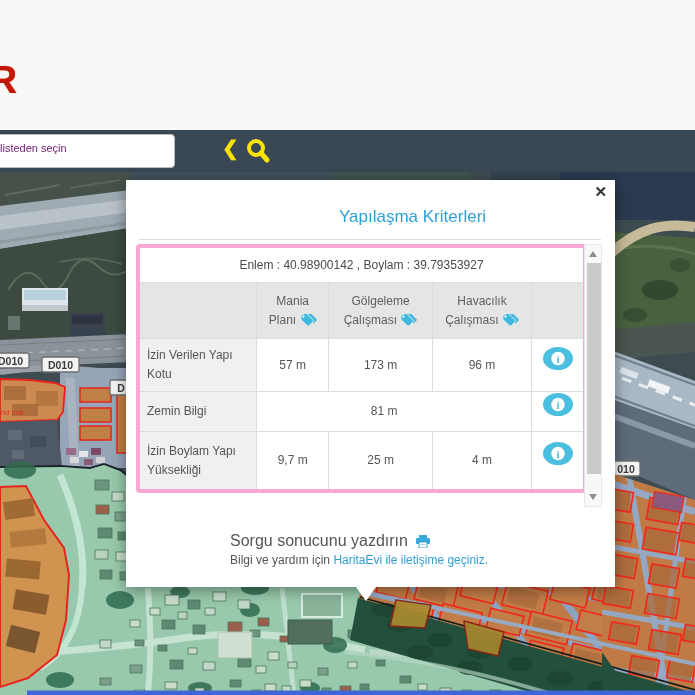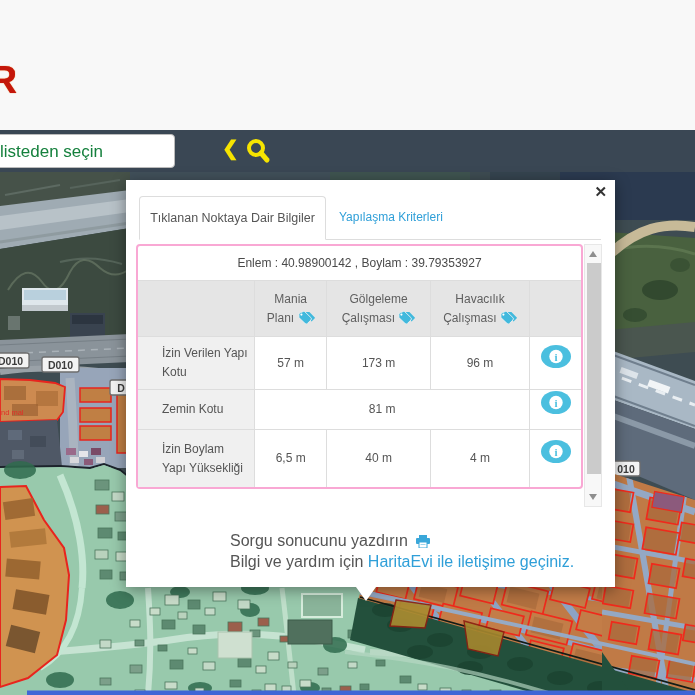--- a/index.html
+++ b/index.html
@@ -9,7 +9,7 @@
 #logoR{position:absolute;left:-11px;top:58px;font-size:39px;font-weight:bold;color:#c4170b;letter-spacing:-1px;text-shadow:0 0 1px #e8680a;}
 #navbar{position:absolute;left:0;top:130px;width:695px;height:42px;background:#3a4754;}
 #searchbox{position:absolute;left:-14px;top:134px;width:187px;height:32px;background:#fff;border:1px solid #bbb;border-radius:4px;}
-#searchbox span{position:absolute;left:13px;top:7px;font-size:17px;color:#15803d;}
+#searchbox span{position:absolute;left:13px;top:7px;font-size:11px;color:#701a75;}
 #chev{position:absolute;left:222px;top:136px;color:#f6e400;font-size:20px;font-weight:bold;}
 #mapsvg{position:absolute;left:0;top:172px;}
 #dialog{position:absolute;left:126px;top:180px;width:489px;height:407px;background:#fff;box-shadow:0 3px 14px rgba(0,0,0,.4);}

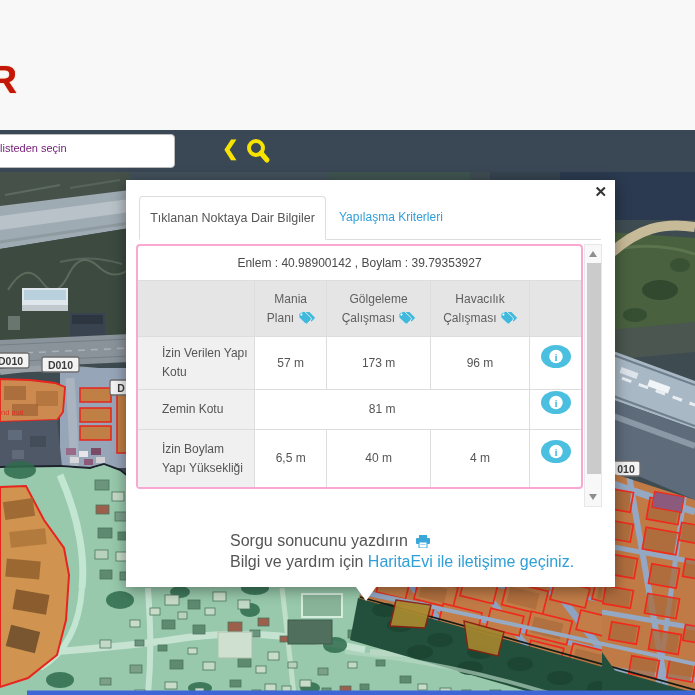--- a/index.html
+++ b/index.html
@@ -327,7 +327,6 @@
   <div id="dialog">
     <div id="dlgclose">✕</div>
     <div id="tabs">
-      <div id="tab1">Tıklanan Noktaya Dair Bilgiler</div>
       <div id="tab2">Yapılaşma Kriterleri</div>
     </div>
     <div id="scrollwrap">

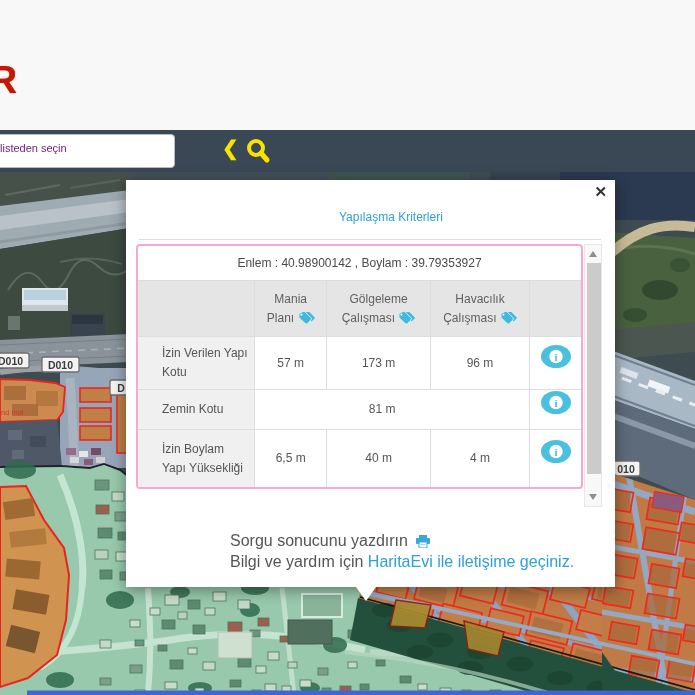--- a/index.html
+++ b/index.html
@@ -17,7 +17,7 @@
 #tail{position:absolute;left:230px;bottom:-14px;width:0;height:0;border-left:10px solid transparent;border-right:10px solid transparent;border-top:14px solid #fff;}
 #tabs{position:absolute;left:13px;top:16px;width:462px;height:43px;border-bottom:1px solid #ddd;}
 #tab1{position:absolute;left:0;top:0;width:185px;height:42px;border:1px solid #ddd;border-bottom:1px solid #fff;border-radius:4px 4px 0 0;background:#fff;text-align:center;line-height:42px;font-size:12.5px;color:#555;}
-#tab2{position:absolute;left:200px;top:0;height:42px;line-height:42px;font-size:12px;color:#2f9fd8;}
+#tab2{position:absolute;left:200px;top:0;height:42px;line-height:42px;font-size:17px;color:#2f9fd8;}
 #scrollwrap{position:absolute;left:10px;top:64px;width:476px;height:263px;}
 #tblwrap{position:absolute;left:0;top:0;width:443px;border:2px solid #f9a8d4;border-radius:4px;}
 table{border-collapse:collapse;width:443px;table-layout:fixed;font-size:12px;color:#555;}

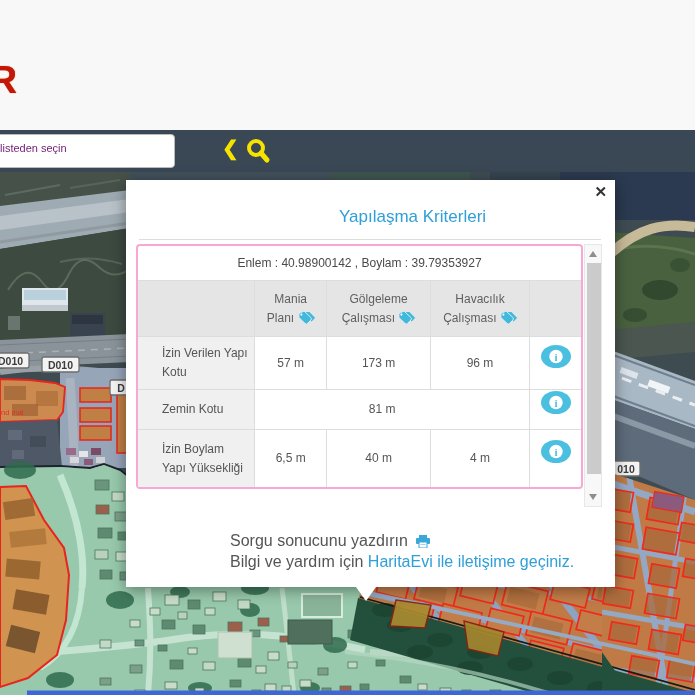--- a/index.html
+++ b/index.html
@@ -19,7 +19,7 @@
 #tab1{position:absolute;left:0;top:0;width:185px;height:42px;border:1px solid #ddd;border-bottom:1px solid #fff;border-radius:4px 4px 0 0;background:#fff;text-align:center;line-height:42px;font-size:12.5px;color:#555;}
 #tab2{position:absolute;left:200px;top:0;height:42px;line-height:42px;font-size:17px;color:#2f9fd8;}
 #scrollwrap{position:absolute;left:10px;top:64px;width:476px;height:263px;}
-#tblwrap{position:absolute;left:0;top:0;width:443px;border:2px solid #f9a8d4;border-radius:4px;}
+#tblwrap{position:absolute;left:0;top:0;width:443px;border:4px solid #f9a8d4;border-radius:4px;}
 table{border-collapse:collapse;width:443px;table-layout:fixed;font-size:12px;color:#555;}
 td{border:1px solid #ddd;padding:0 6px;text-align:center;vertical-align:middle;line-height:19px;}
 tr.enlem td{border-top:none;height:34px;color:#4a4a4a;}

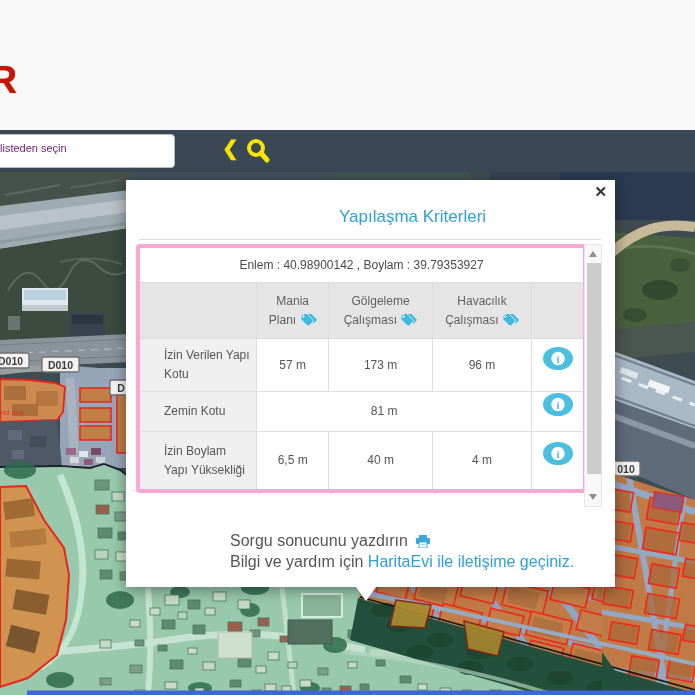--- a/index.html
+++ b/index.html
@@ -24,7 +24,7 @@
 td{border:1px solid #ddd;padding:0 6px;text-align:center;vertical-align:middle;line-height:19px;}
 tr.enlem td{border-top:none;height:34px;color:#4a4a4a;}
 tr.hdr td{background:#e5e5e5;height:55px;color:#5f5f5f;}
-td.first{text-align:left;padding-left:24px;background:#f0f0f0;}
+td.first{text-align:left;padding-left:7px;background:#f0f0f0;}
 td.noborder-l{border-left:none;}
 td.noborder-r{border-right:none;}
 tr.r1 td{height:52px;}

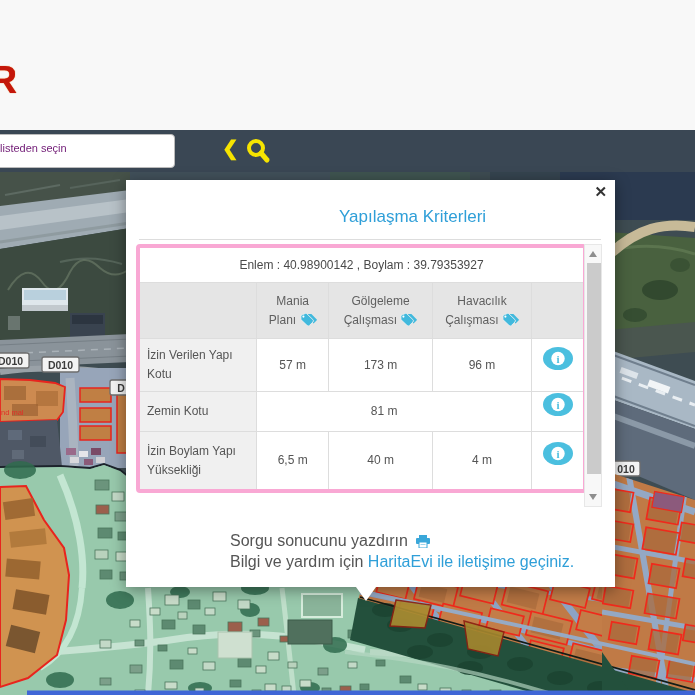--- a/index.html
+++ b/index.html
@@ -374,7 +374,7 @@
                   </svg></td>
         </tr>
         <tr class="r2">
-          <td class="first noborder-l">Zemin Kotu</td>
+          <td class="first noborder-l">Zemin Bilgi</td>
           <td colspan="3" style="padding-right:26px">81 m</td>
           <td class="noborder-r"><svg class="ibtn" viewBox="0 0 30 23">
                     <ellipse cx="15" cy="11.5" rx="15" ry="11.5" fill="#4bbfdf"></ellipse>

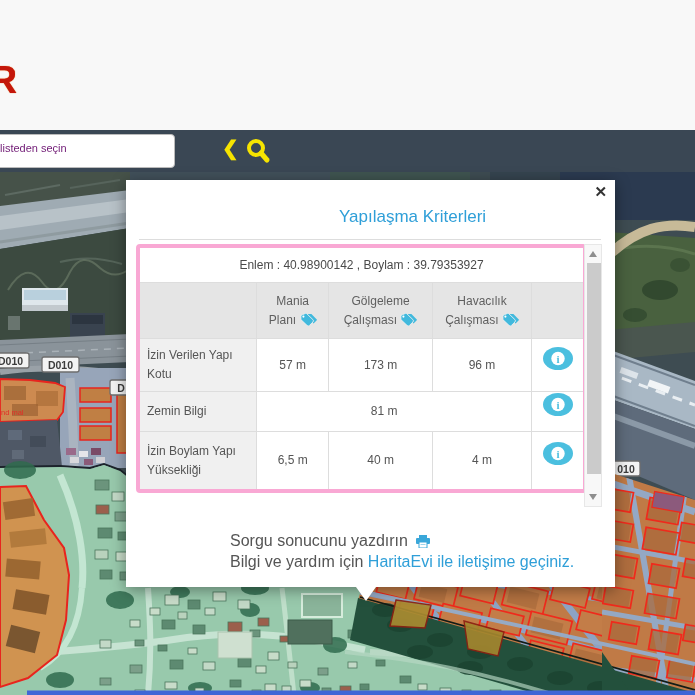--- a/index.html
+++ b/index.html
@@ -384,7 +384,7 @@
         </tr>
         <tr class="r3">
           <td class="first noborder-l" style="border-bottom:none">İzin Boylam Yapı Yüksekliği</td>
-          <td style="border-bottom:none">6,5 m</td>
+          <td style="border-bottom:none">9,7 m</td>
                 <td style="border-bottom:none">40 m</td>
                 <td style="border-bottom:none">4 m</td>
           <td class="noborder-r" style="border-bottom:none"><svg class="ibtn" viewBox="0 0 30 23">

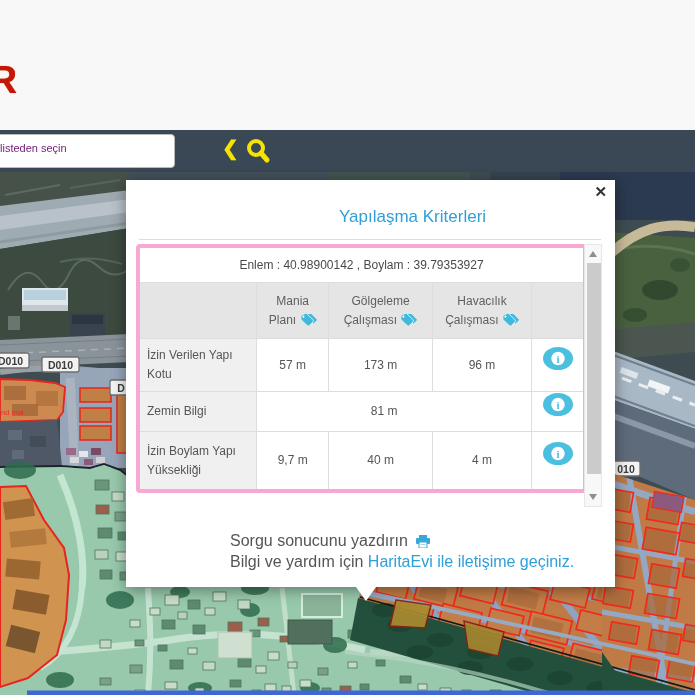--- a/index.html
+++ b/index.html
@@ -385,7 +385,7 @@
         <tr class="r3">
           <td class="first noborder-l" style="border-bottom:none">İzin Boylam Yapı Yüksekliği</td>
           <td style="border-bottom:none">9,7 m</td>
-                <td style="border-bottom:none">40 m</td>
+                <td style="border-bottom:none">25 m</td>
                 <td style="border-bottom:none">4 m</td>
           <td class="noborder-r" style="border-bottom:none"><svg class="ibtn" viewBox="0 0 30 23">
                     <ellipse cx="15" cy="11.5" rx="15" ry="11.5" fill="#4bbfdf"></ellipse>

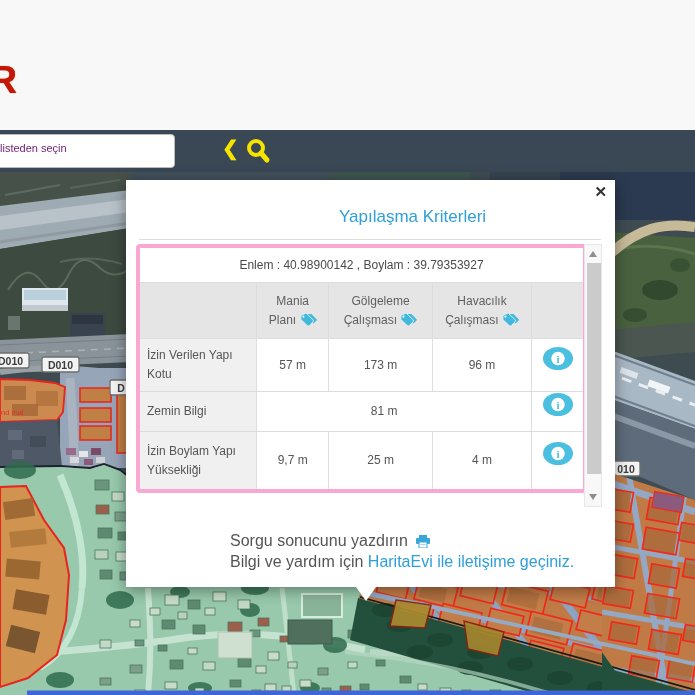--- a/index.html
+++ b/index.html
@@ -37,7 +37,7 @@
 #sbar .dn{bottom:6px;border-top:6px solid #8e8e8e;}
 #sthumb{position:absolute;left:2px;top:18px;width:14px;height:211px;background:#cbcbcb;}
 #pline1{position:absolute;left:104px;top:352px;font-size:16px;color:#555;}
-#pline2{position:absolute;left:104px;top:373px;font-size:16px;color:#555;}
+#pline2{position:absolute;left:104px;top:373px;font-size:12px;color:#555;}
 #pline2 a{color:#2f9fd8;text-decoration:none;}
 .tagico{vertical-align:-2px;}
 </style>

